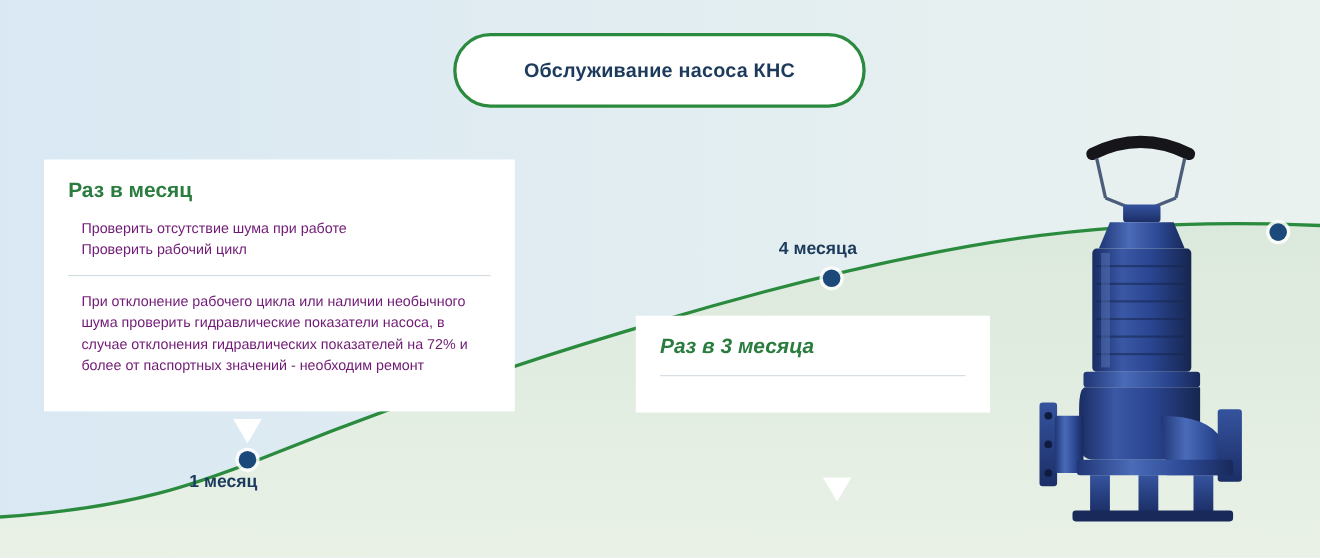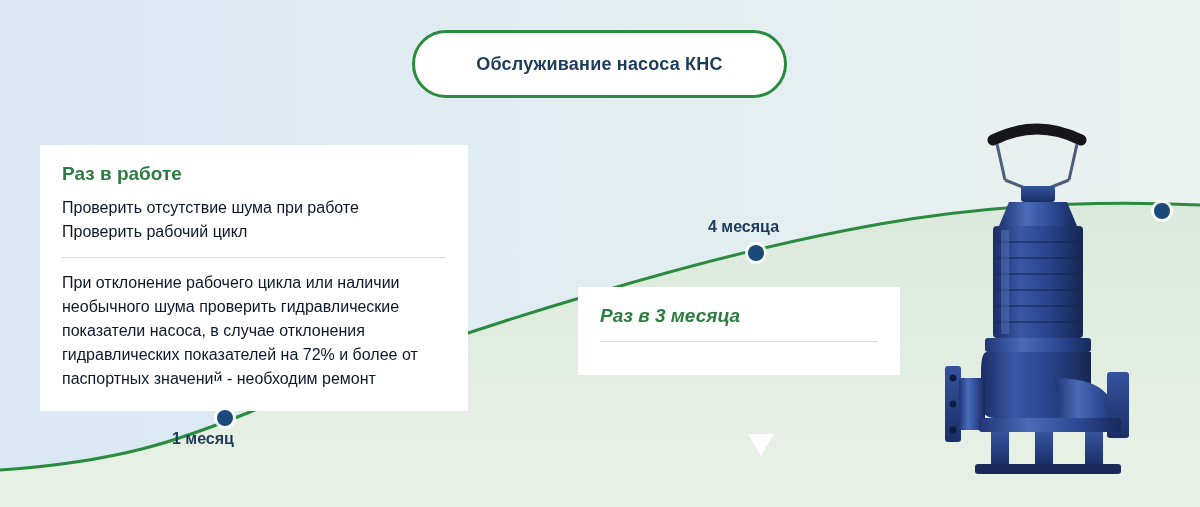--- a/index.html
+++ b/index.html
@@ -152,7 +152,7 @@
   </div>
 
   <div class="card" id="card-1">
-    <div class="card-title">Раз в работе</div>
+    <div class="card-title">Раз в месяц</div>
     <p style="white-space: pre-line;">Проверить отсутствие шума при работе
 Проверить рабочий цикл</p>
     <div class="divider"></div>

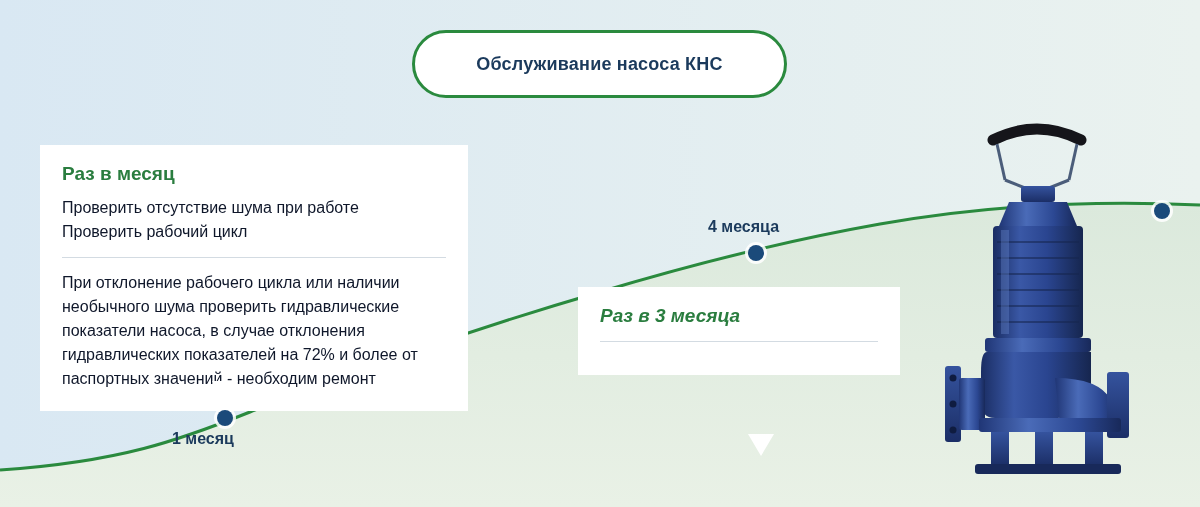--- a/index.html
+++ b/index.html
@@ -63,9 +63,9 @@
     line-height: 1.2;
   }
   .card p {
-    margin: 0;
-    color: #0f172a;
-    font-size: 16px;
+    margin: 12px;
+    color: #701a75;
+    font-size: 13px;
     line-height: 1.5;
   }
   .card .divider {

